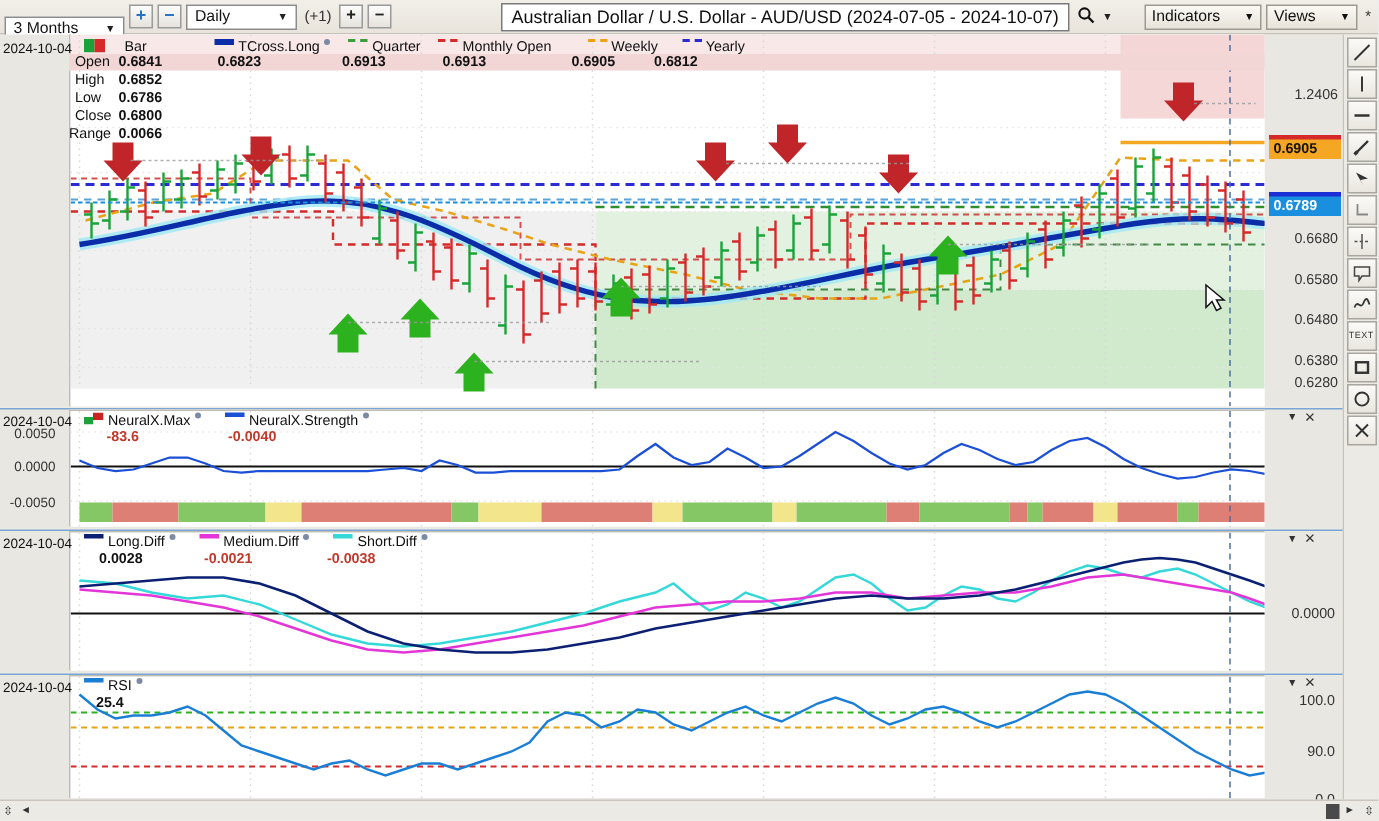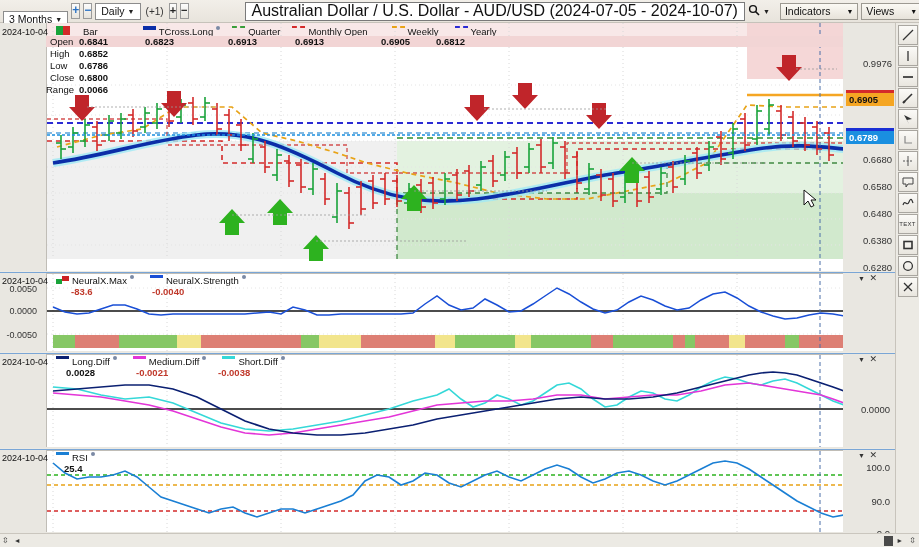--- a/index.html
+++ b/index.html
@@ -39,8 +39,8 @@
   .plusone { font-size: 10px; color: #333; padding: 0 2px; }
   .symbolbox {
     height: 19px; border: 1px solid #7a7a7a; background: #fff;
-    font-size: 16px; color: #111; display: flex; align-items: center;
-    padding: 0 6px; margin-left: 53px; white-space: nowrap;
+    font-size: 12px; color: #111; display: flex; align-items: center;
+    padding: 0 6px; margin-left: 70px; white-space: nowrap;
   }
   .searchico { width: 16px; text-align: center; font-size: 11px; color: #222; }
   .tinyarrow { font-size: 7px; color: #222; padding-right: 4px;}

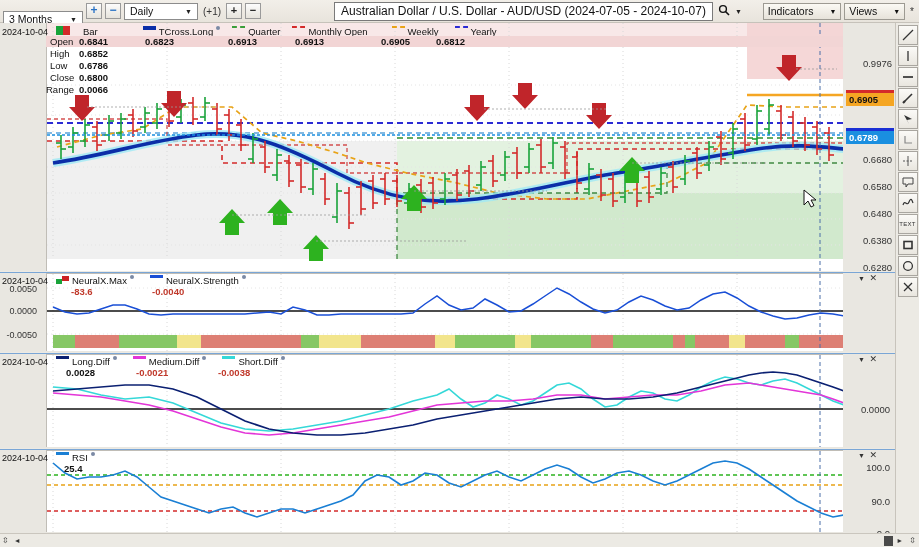--- a/index.html
+++ b/index.html
@@ -582,7 +582,7 @@
     <div class="ohlc-val" style="left:436px; top:13px;">0.6812</div>
 
     <div class="axis-right" style="left:846px; top:0; width:48px; height:248px;">
-      <div style="position:absolute;right:2px;top:35px;">0.9976</div>
+      <div style="position:absolute;right:2px;top:35px;">1.2406</div>
       <div style="position:absolute;right:2px;top:131px;">0.6680</div>
       <div style="position:absolute;right:2px;top:158px;">0.6580</div>
       <div style="position:absolute;right:2px;top:185px;">0.6480</div>

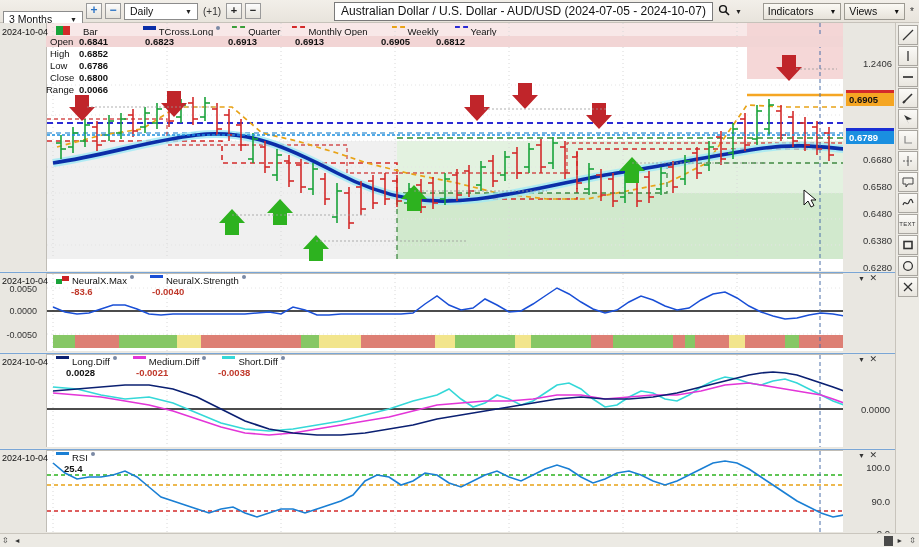--- a/index.html
+++ b/index.html
@@ -587,7 +587,7 @@
       <div style="position:absolute;right:2px;top:158px;">0.6580</div>
       <div style="position:absolute;right:2px;top:185px;">0.6480</div>
       <div style="position:absolute;right:2px;top:212px;">0.6380</div>
-      <div style="position:absolute;right:2px;top:239px;margin-left:45px;">0.6280</div>
+      <div style="position:absolute;right:2px;top:227px;margin-left:45px;">0.6280</div>
     </div>
 
     <div class="pricetag" style="left:846px; top:67px; width:48px; background:#f5a623; color:#111; border-top:3px solid #d42a2a;">

